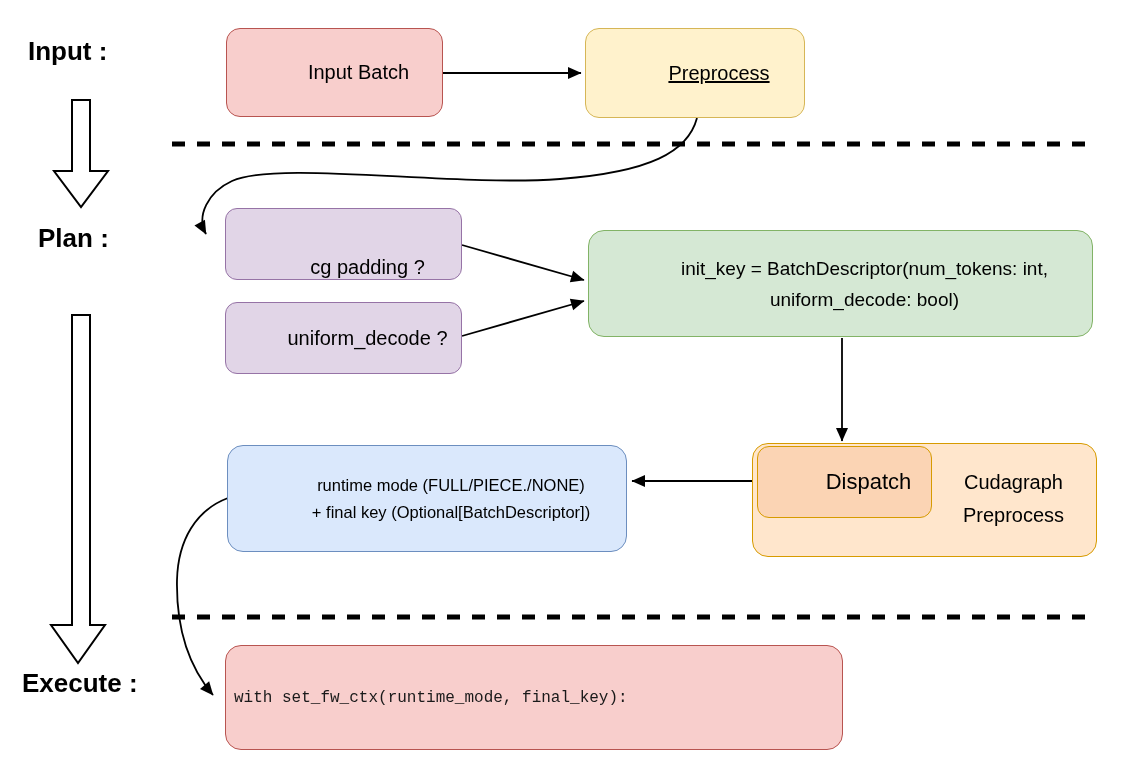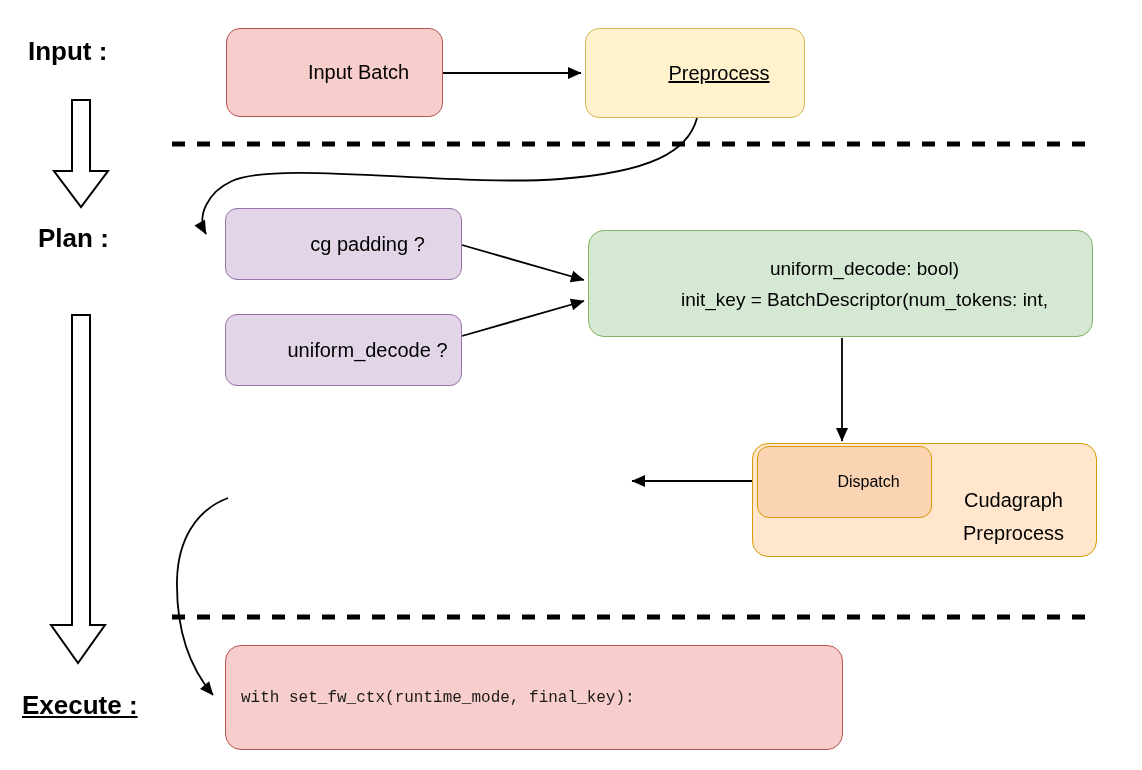--- a/index.html
+++ b/index.html
@@ -49,7 +49,7 @@
   #node-preprocess  { left: 585px; top: 28px; width: 220px; height: 90px;
     background: #fff2cc; border-color: #d6b656; text-decoration: underline; }
   #node-cg-padding  { left: 225px; top: 208px; width: 237px; height: 72px;
-    background: #e1d5e7; border-color: #9673a6; border-radius: 12px; }
+    background: #e1d5e7; border-color: #9673a6; border-radius: 12px; justify-content: flex-end; }
   #node-uniform-decode { left: 225px; top: 314px; width: 237px; height: 72px;
     background: #e1d5e7; border-color: #9673a6; border-radius: 12px; }
   #node-init-key { left: 588px; top: 230px; width: 505px; height: 107px;

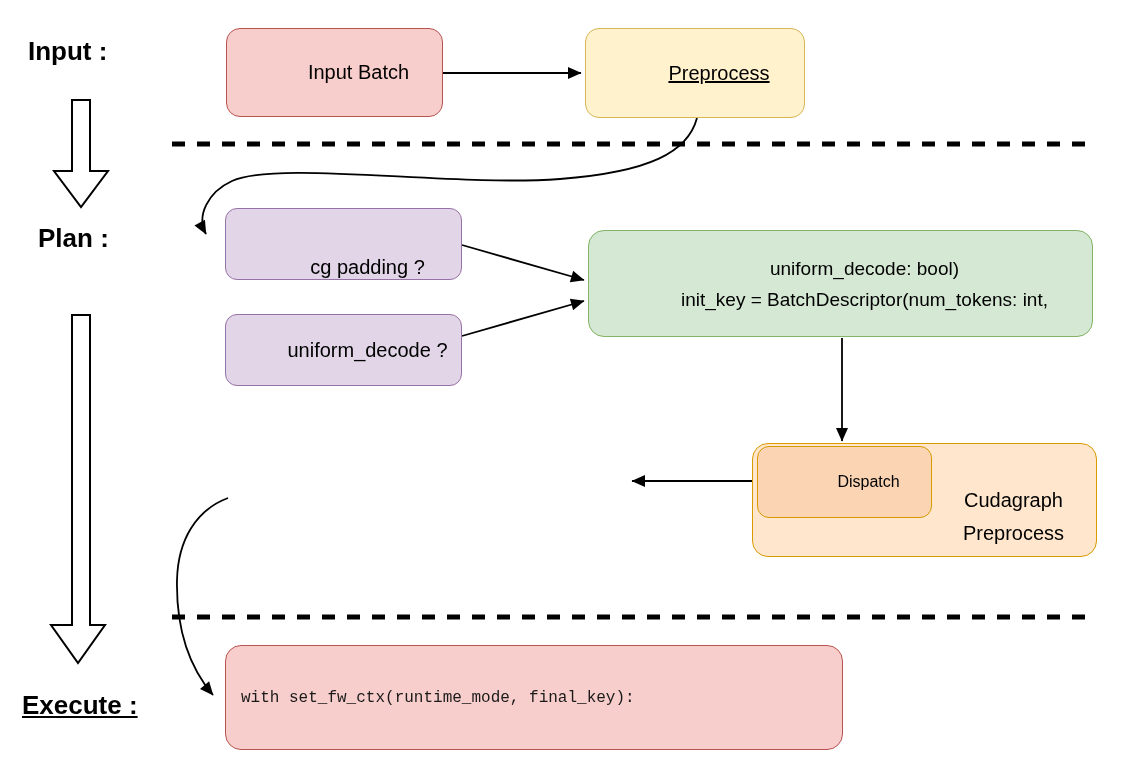--- a/index.html
+++ b/index.html
@@ -124,8 +124,8 @@
   </div>
 
   <div class="node" id="node-init-key">
+    <span class="line">init_key = BatchDescriptor(num_tokens: int,</span>
     <span class="line">uniform_decode: bool)</span>
-    <span class="line">init_key = BatchDescriptor(num_tokens: int,</span>
   </div>
 
   <div class="node" id="node-cudagraph"></div>

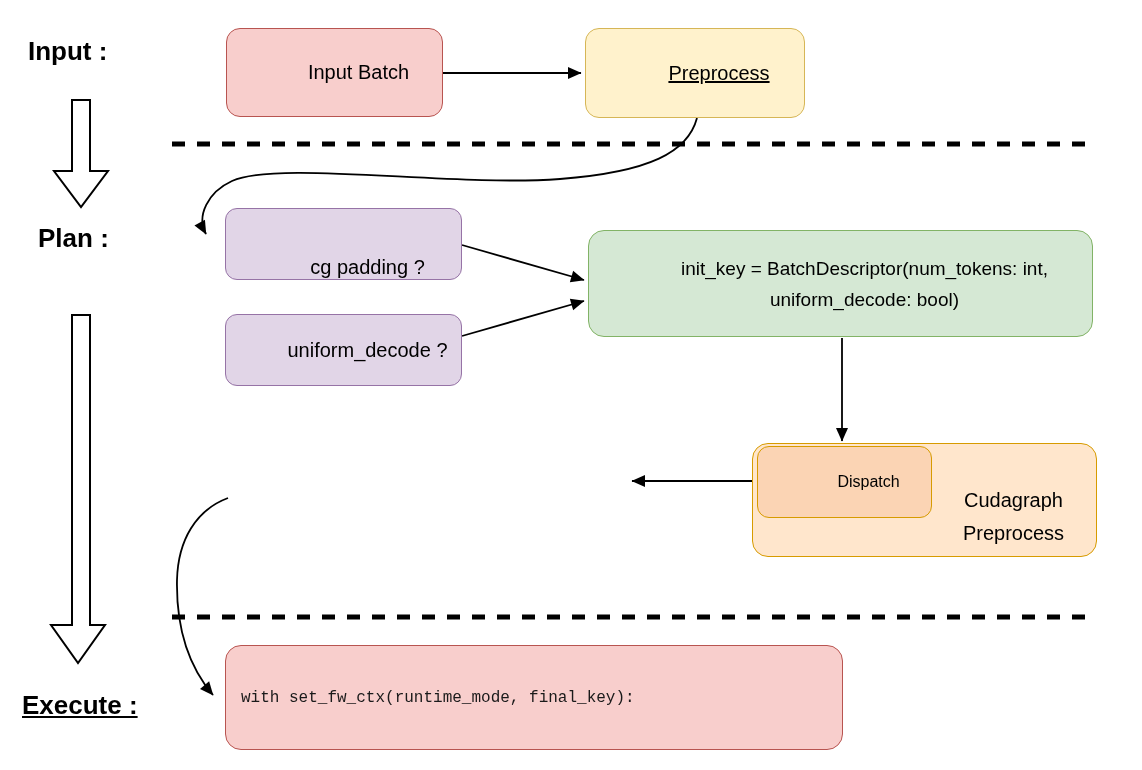--- a/index.html
+++ b/index.html
@@ -50,7 +50,7 @@
     background: #fff2cc; border-color: #d6b656; text-decoration: underline; }
   #node-cg-padding  { left: 225px; top: 208px; width: 237px; height: 72px;
     background: #e1d5e7; border-color: #9673a6; border-radius: 12px; justify-content: flex-end; }
-  #node-uniform-decode { left: 225px; top: 314px; width: 237px; height: 72px;
+  #node-uniform-decode { left: 225px; top: 302px; width: 237px; height: 72px;
     background: #e1d5e7; border-color: #9673a6; border-radius: 12px; }
   #node-init-key { left: 588px; top: 230px; width: 505px; height: 107px;
     background: #d5e8d4; border-color: #82b366; font-size: 19px; line-height: 31px;

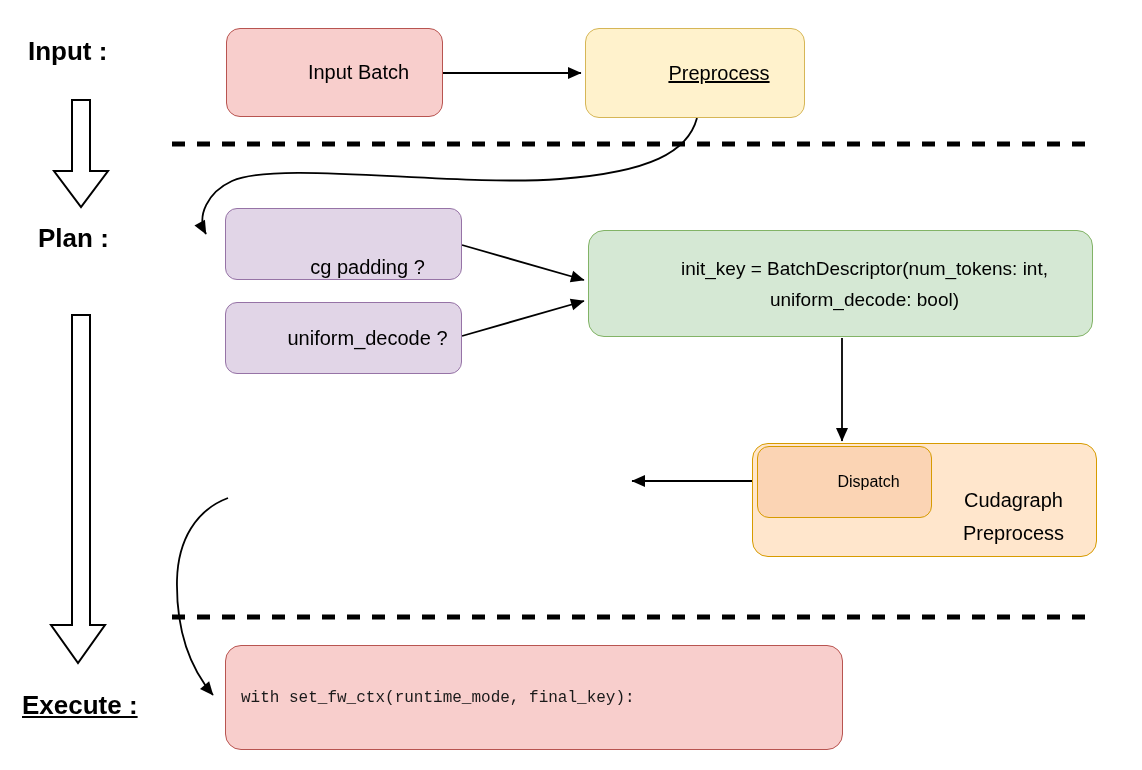--- a/index.html
+++ b/index.html
@@ -137,6 +137,10 @@
     <span class="line">Dispatch</span>
   </div>
 
+  <div class="node" id="node-runtime-mode">
+    <span class="line">runtime mode (FULL/PIECE./NONE)</span>
+    <span class="line">+ final key (Optional[BatchDescriptor])</span>
+  </div>
 
   <div class="node" id="node-execute-code">
     <span class="line">with set_fw_ctx(runtime_mode, final_key):</span>

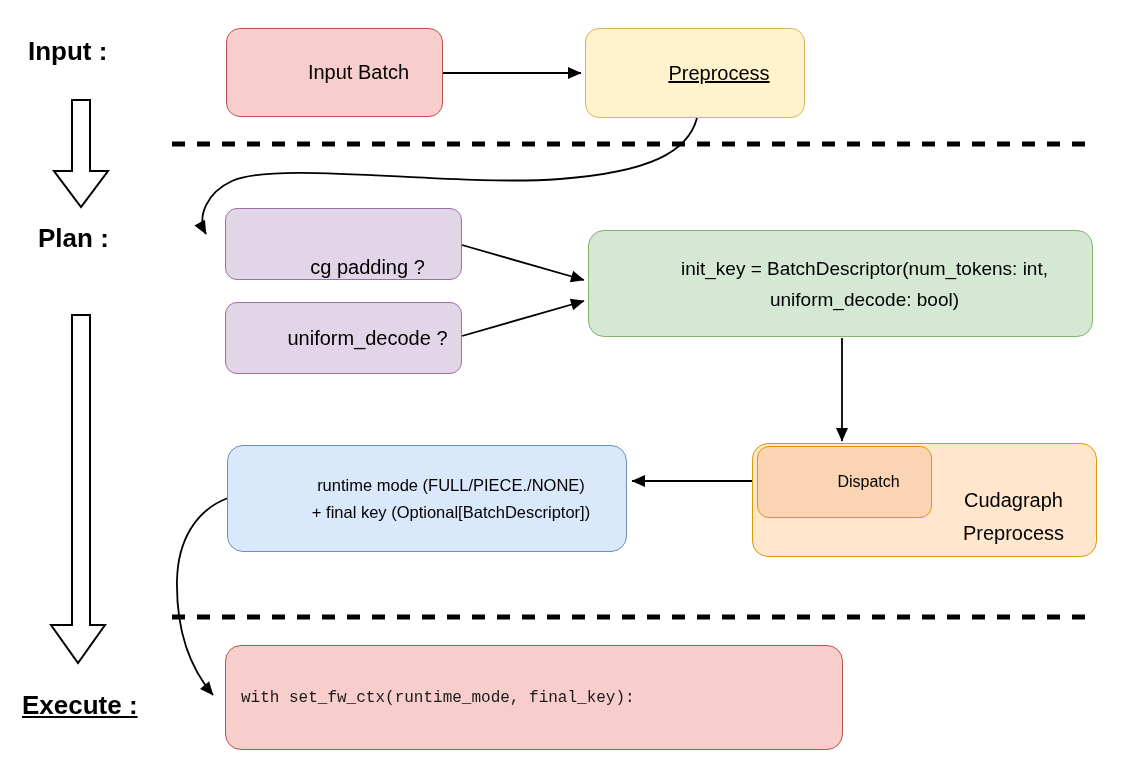--- a/index.html
+++ b/index.html
@@ -58,7 +58,7 @@
   #node-cudagraph { left: 752px; top: 443px; width: 345px; height: 114px;
     background: #ffe6cc; border-color: #d79b00; border-radius: 16px; }
   #node-dispatch  { left: 757px; top: 446px; width: 175px; height: 72px;
-    background: #fbd4b4; border-color: #d79b00; font-size: 16px; border-radius: 12px; }
+    background: #fbd4b4; border-color: #d79b00; font-size: 22px; border-radius: 12px; }
   #cudagraph-label { position: absolute; left: 930px; top: 484px; width: 167px;
     font-size: 20px; line-height: 33px; text-align: center; color: #000; }
   #node-runtime-mode { left: 227px; top: 445px; width: 400px; height: 107px;

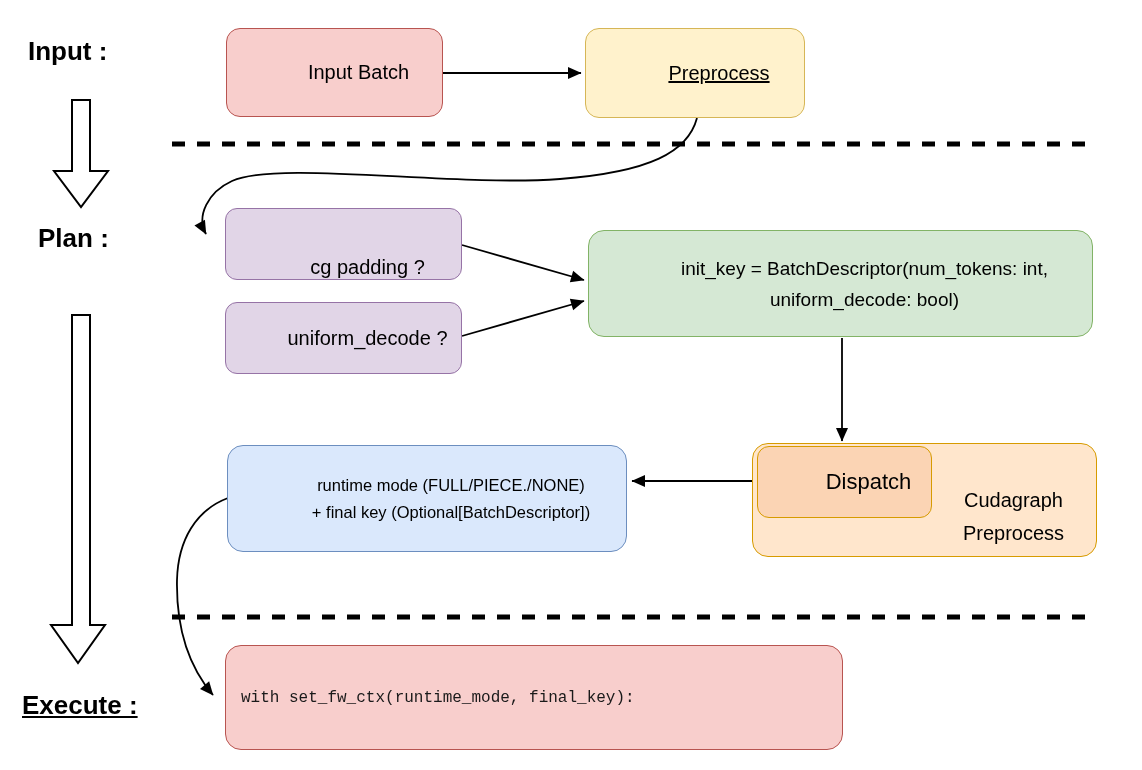--- a/index.html
+++ b/index.html
@@ -59,7 +59,7 @@
     background: #ffe6cc; border-color: #d79b00; border-radius: 16px; }
   #node-dispatch  { left: 757px; top: 446px; width: 175px; height: 72px;
     background: #fbd4b4; border-color: #d79b00; font-size: 22px; border-radius: 12px; }
-  #cudagraph-label { position: absolute; left: 930px; top: 484px; width: 167px;
+  #cudagraph-label { position: absolute; left: 930px; top: 466px; width: 167px;
     font-size: 20px; line-height: 33px; text-align: center; color: #000; }
   #node-runtime-mode { left: 227px; top: 445px; width: 400px; height: 107px;
     background: #dae8fc; border-color: #6c8ebf; font-size: 16.5px; line-height: 27px;

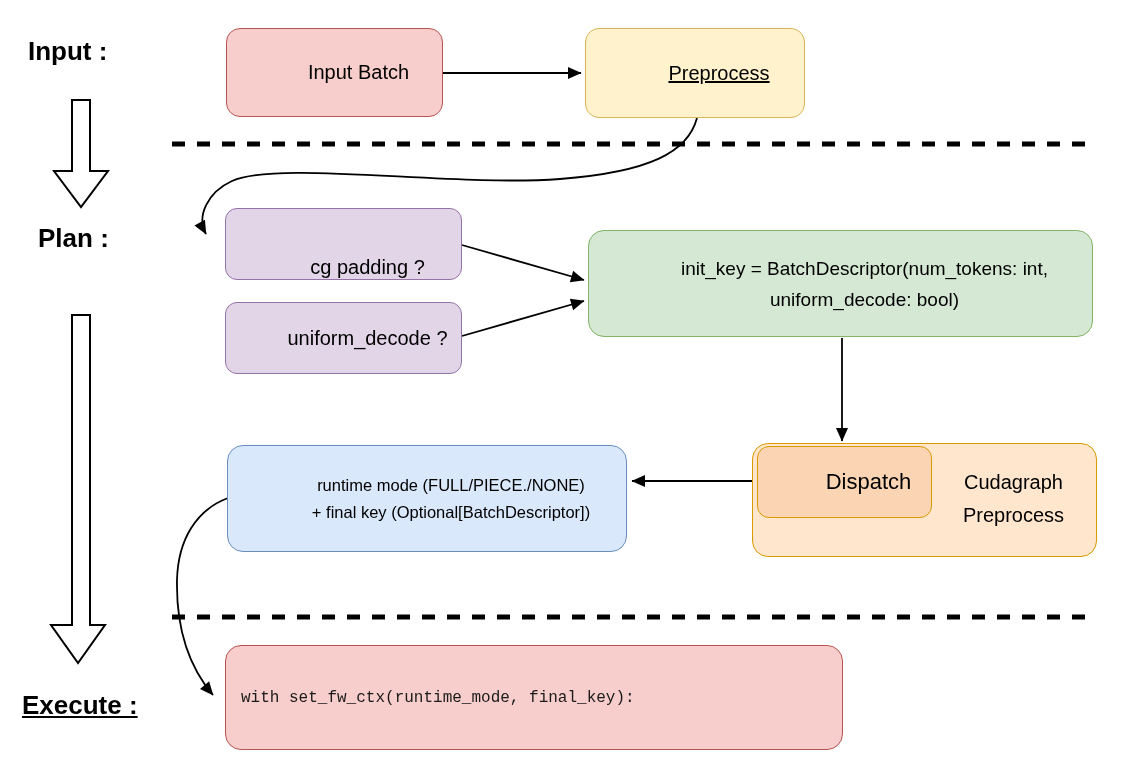--- a/index.html
+++ b/index.html
@@ -26,7 +26,7 @@
   }
   #label-input   { left: 28px;  top: 36px;  }
   #label-plan    { left: 38px;  top: 223px; }
-  #label-execute { left: 22px;  top: 690px; text-decoration: underline; }
+  #label-execute { left: 22px;  top: 668px; }
 
   .node {
     position: absolute;

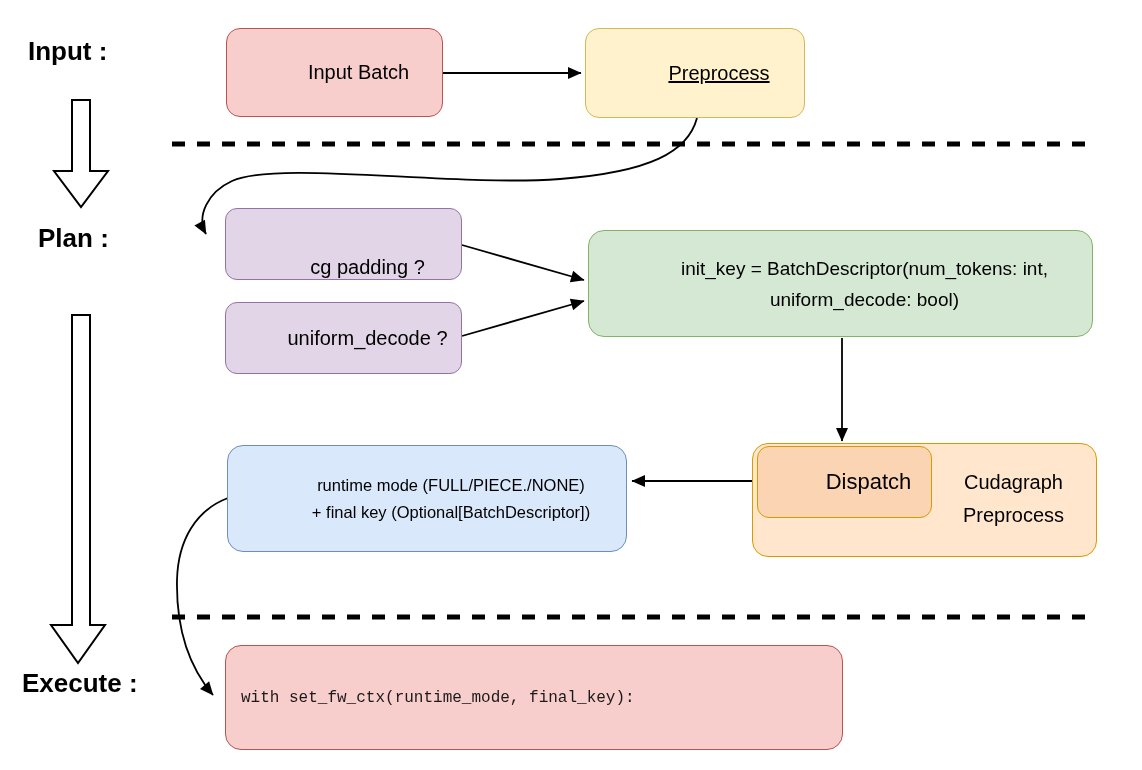--- a/index.html
+++ b/index.html
@@ -69,7 +69,7 @@
     align-items: flex-start; justify-content: center; text-align: left;
     font-family: "Liberation Mono", "DejaVu Sans Mono", monospace;
     font-size: 16px; line-height: 26px; color: #1a1a1a; padding-left: 8px; }
-  #node-execute-code .line { white-space: pre; margin-left: 7px; }
+  #node-execute-code .line { white-space: pre; }
 </style>
 </head>
 <body>

